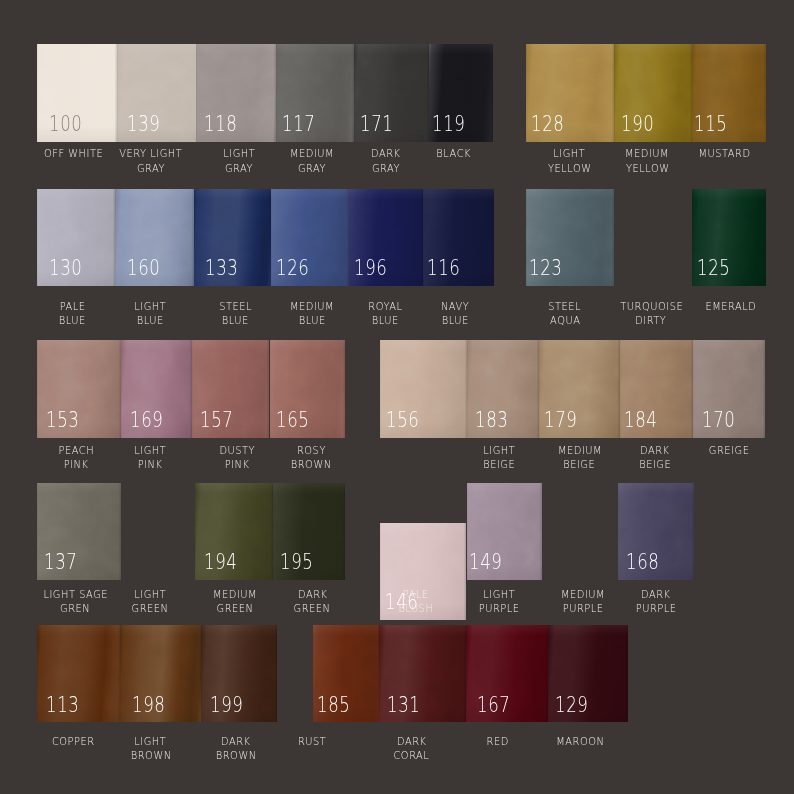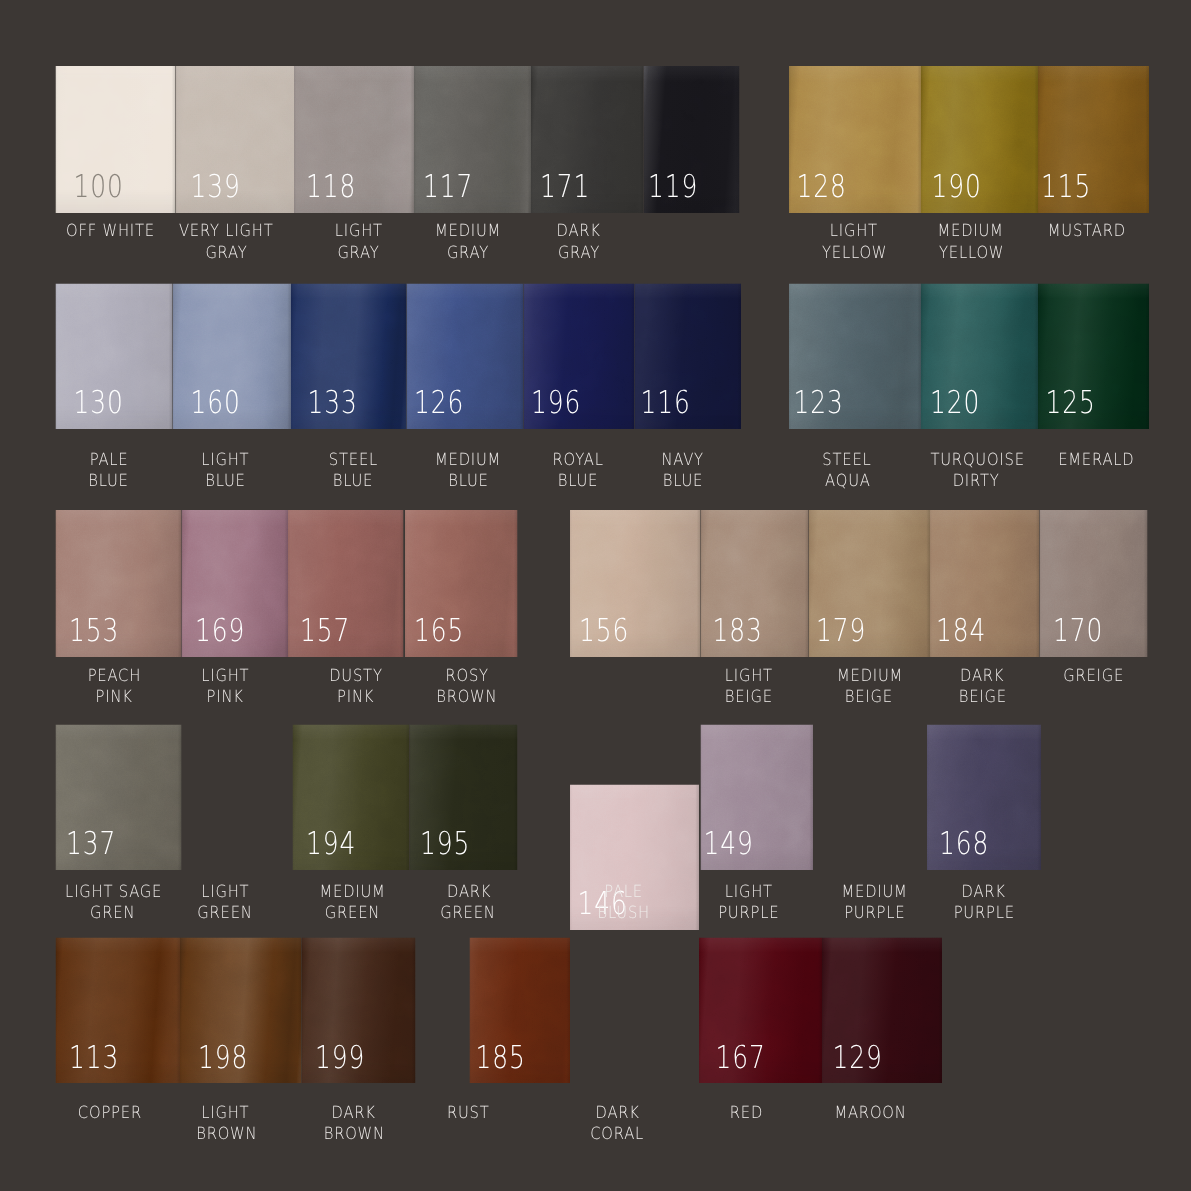--- a/index.html
+++ b/index.html
@@ -444,6 +444,9 @@
       <div class="vign" style="background: linear-gradient(rgba(255, 255, 255, 0.055) 0%, rgba(255, 255, 255, 0) 11%, rgba(0, 0, 0, 0) 84%, rgba(0, 0, 0, 0.055) 100%), linear-gradient(90deg, rgba(0, 0, 0, 0.06) 0px, rgba(0, 0, 0, 0) 1.5px, rgba(0, 0, 0, 0) calc(100% - 2.5px), rgba(0, 0, 0, 0.14) 100%);"></div>
       <div class="code" style="color: rgb(255, 255, 255); left: 3px; bottom: 6.9px; font-size: 21px; line-height: 21px; letter-spacing: 0.8px; transform: scaleX(0.79);">119</div>
     </div>
+    <div class="label" style="left: 354.2px; width: 200px; top: 147.3px; color: rgb(239, 236, 234); font-size: 11.2px; line-height: 14.3px; letter-spacing: 0.6px;">
+      <div class="lline"><span class="lin" style="transform: scaleX(0.88);">BLACK</span></div>
+    </div>
     <div class="sw" style="left: 526.1px; top: 43.7px; width: 88.2px; height: 97.9px;">
       <div class="base" style="background: linear-gradient(94deg, rgb(144, 112, 56) 0%, rgb(171, 135, 71) 8%, rgb(175, 141, 80) 30%, rgb(171, 135, 71) 55%, rgb(163, 127, 63) 78%, rgb(171, 135, 71) 92%, rgb(175, 141, 80) 100%);"></div>
       <svg class="tex" width="89" height="98" style="opacity: 0.13;">

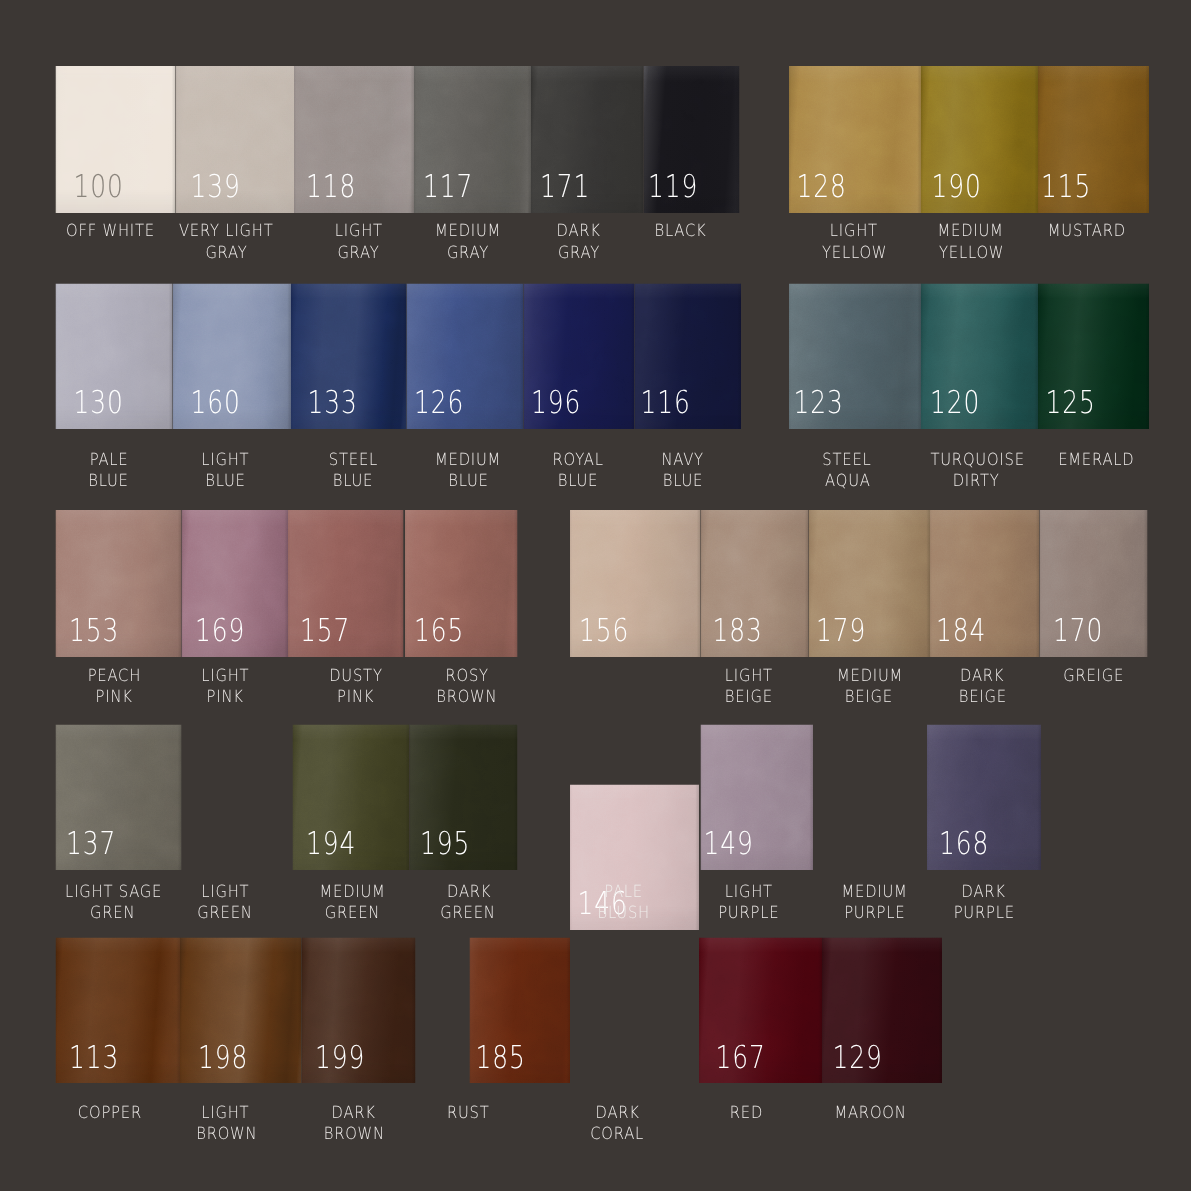--- a/index.html
+++ b/index.html
@@ -596,17 +596,6 @@
       <div class="lline"><span class="lin" style="transform: scaleX(0.88);">STEEL</span></div>
       <div class="lline"><span class="lin" style="transform: scaleX(0.88);">AQUA</span></div>
     </div>
-    <div class="sw" style="left: 614.3px; top: 188.7px; width: 78.1px; height: 97.6px;">
-      <div class="base" style="background: linear-gradient(94deg, rgb(26, 70, 68) 0%, rgb(40, 87, 86) 8%, rgb(54, 99, 97) 30%, rgb(43, 90, 88) 58%, rgb(27, 74, 72) 82%, rgb(25, 69, 67) 95%, rgb(25, 68, 66) 100%);"></div>
-      <svg class="tex" width="79" height="98" style="opacity: 0.13;">
-        <rect width="79" height="98" filter="url(#m120)"></rect>
-      </svg>
-      <svg class="tex" width="79" height="98" style="opacity: 0.055;">
-        <rect width="79" height="98" filter="url(#g120)"></rect>
-      </svg>
-      <div class="vign" style="background: linear-gradient(rgba(255, 255, 255, 0.055) 0%, rgba(255, 255, 255, 0) 11%, rgba(0, 0, 0, 0) 84%, rgba(0, 0, 0, 0.055) 100%), linear-gradient(90deg, rgba(0, 0, 0, 0.06) 0px, rgba(0, 0, 0, 0) 1.5px, rgba(0, 0, 0, 0) calc(100% - 2.5px), rgba(0, 0, 0, 0.14) 100%);"></div>
-      <div class="code" style="color: rgb(255, 255, 255); left: 5.6px; bottom: 6.9px; font-size: 21px; line-height: 21px; letter-spacing: 0.8px; transform: scaleX(0.79);">120</div>
-    </div>
     <div class="label" style="left: 551.25px; width: 200px; top: 299.6px; color: rgb(239, 236, 234); font-size: 11.2px; line-height: 14.3px; letter-spacing: 0.6px;">
       <div class="lline"><span class="lin" style="transform: scaleX(0.88);">TURQUOISE</span></div>
       <div class="lline"><span class="lin" style="transform: scaleX(0.88);">DIRTY</span></div>

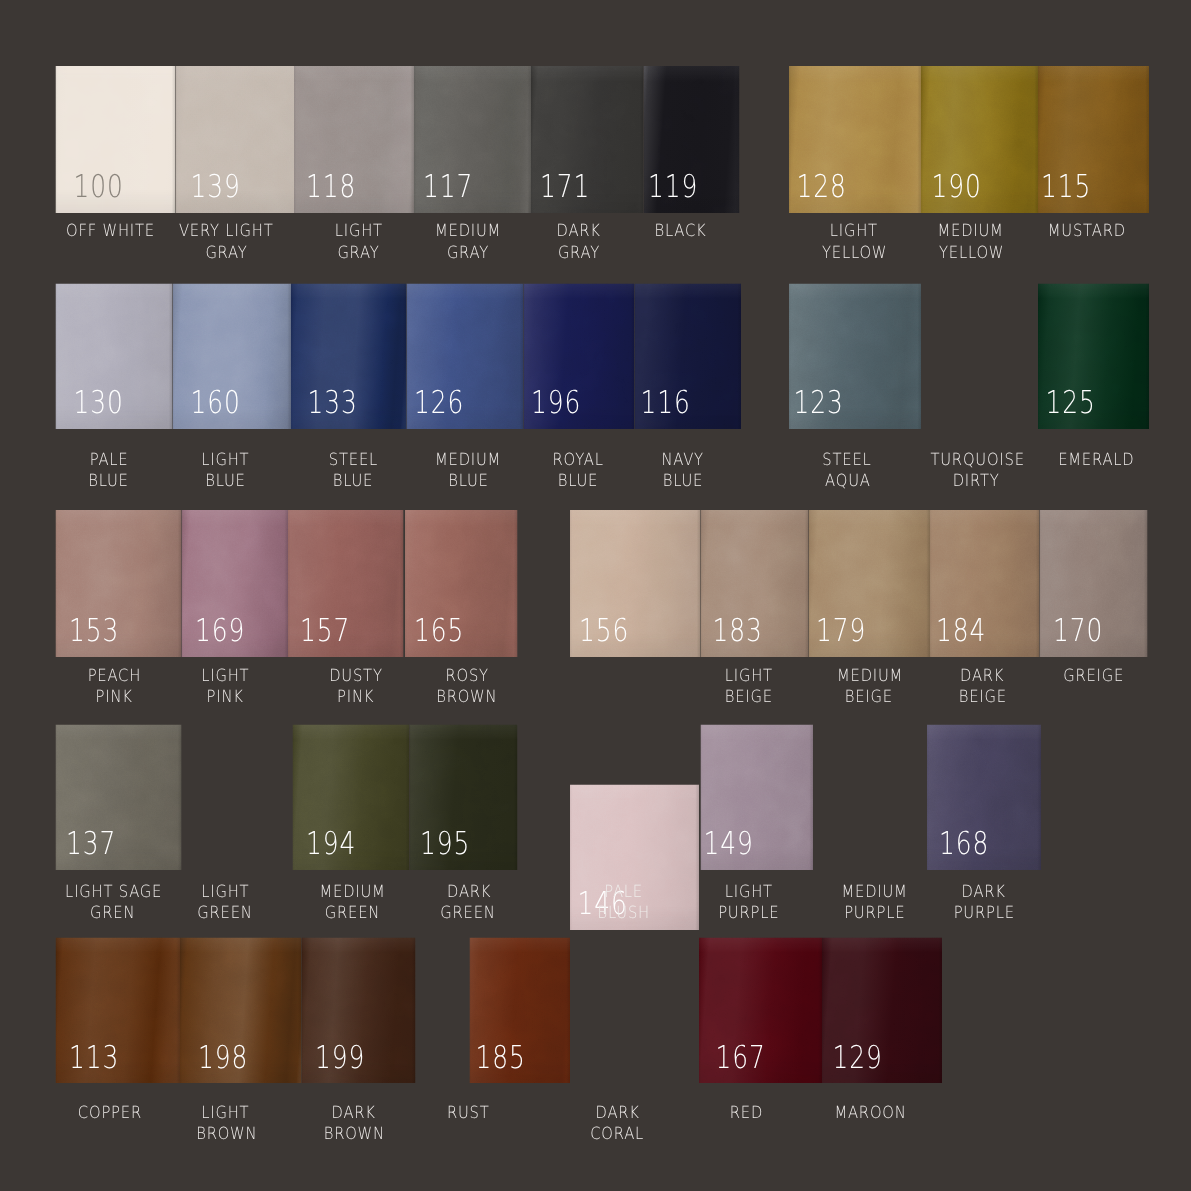--- a/index.html
+++ b/index.html
@@ -900,6 +900,17 @@
     <div class="label" style="left: 212.4px; width: 200px; top: 735.2px; color: rgb(239, 236, 234); font-size: 11.2px; line-height: 14.3px; letter-spacing: 0.6px;">
       <div class="lline"><span class="lin" style="transform: scaleX(0.88);">RUST</span></div>
     </div>
+    <div class="sw" style="left: 379.1px; top: 625.3px; width: 87.3px; height: 97.1px;">
+      <div class="base" style="background: linear-gradient(94deg, rgb(67, 17, 17) 0%, rgb(88, 37, 37) 8%, rgb(90, 41, 41) 32%, rgb(76, 22, 22) 58%, rgb(67, 17, 17) 82%, rgb(64, 16, 16) 100%);"></div>
+      <svg class="tex" width="88" height="98" style="opacity: 0.13;">
+        <rect width="88" height="98" filter="url(#m131)"></rect>
+      </svg>
+      <svg class="tex" width="88" height="98" style="opacity: 0.055;">
+        <rect width="88" height="98" filter="url(#g131)"></rect>
+      </svg>
+      <div class="vign" style="background: linear-gradient(rgba(255, 255, 255, 0.055) 0%, rgba(255, 255, 255, 0) 11%, rgba(0, 0, 0, 0) 84%, rgba(0, 0, 0, 0.055) 100%), linear-gradient(90deg, rgba(0, 0, 0, 0.06) 0px, rgba(0, 0, 0, 0) 1.5px, rgba(0, 0, 0, 0) calc(100% - 2.5px), rgba(0, 0, 0, 0.14) 100%);"></div>
+      <div class="code" style="color: rgb(255, 255, 255); left: 7.7px; bottom: 6.9px; font-size: 21px; line-height: 21px; letter-spacing: 0.8px; transform: scaleX(0.79);">131</div>
+    </div>
     <div class="label" style="left: 311.7px; width: 200px; top: 735.2px; color: rgb(239, 236, 234); font-size: 11.2px; line-height: 14.3px; letter-spacing: 0.6px;">
       <div class="lline"><span class="lin" style="transform: scaleX(0.88);">DARK</span></div>
       <div class="lline"><span class="lin" style="transform: scaleX(0.88);">CORAL</span></div>

